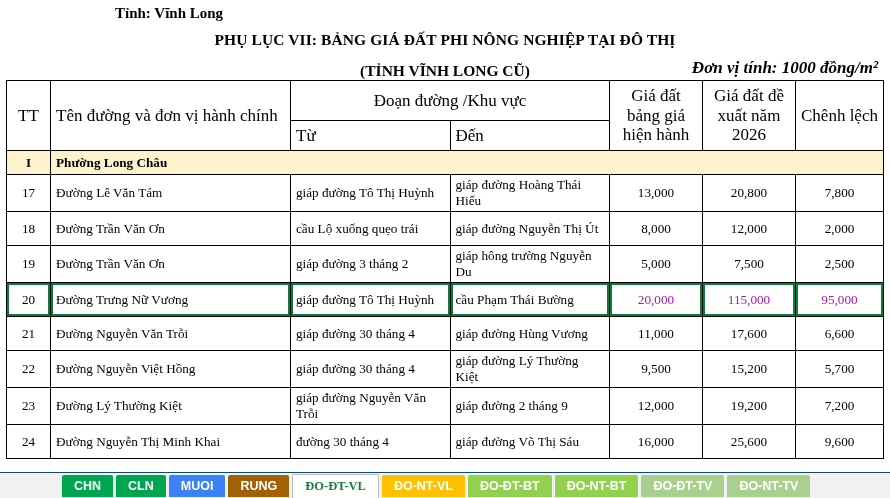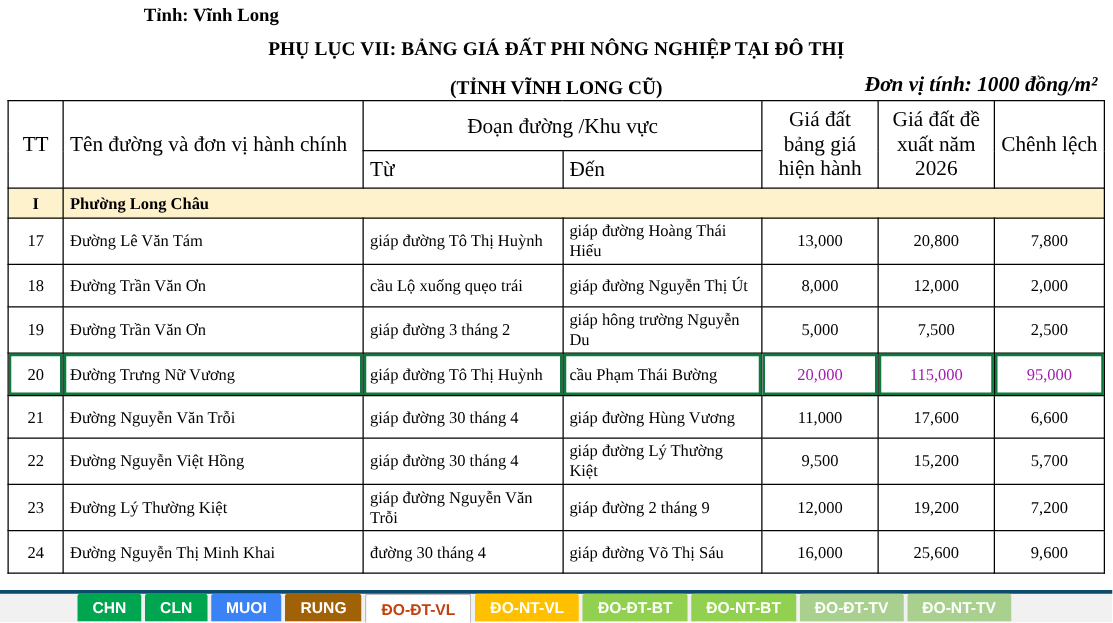--- a/index.html
+++ b/index.html
@@ -137,8 +137,9 @@
     width: 890px;
     height: 26px;
     background: #f1f1f1;
-    border-top: 3px solid #0c4a6e;
-    display: flex;
+    border-top: 1px solid #0c4a6e;
+    display: flex;
+    align-items: center;
     padding-left: 62px;
     gap: 3px;
     font-family: "Liberation Sans", sans-serif;

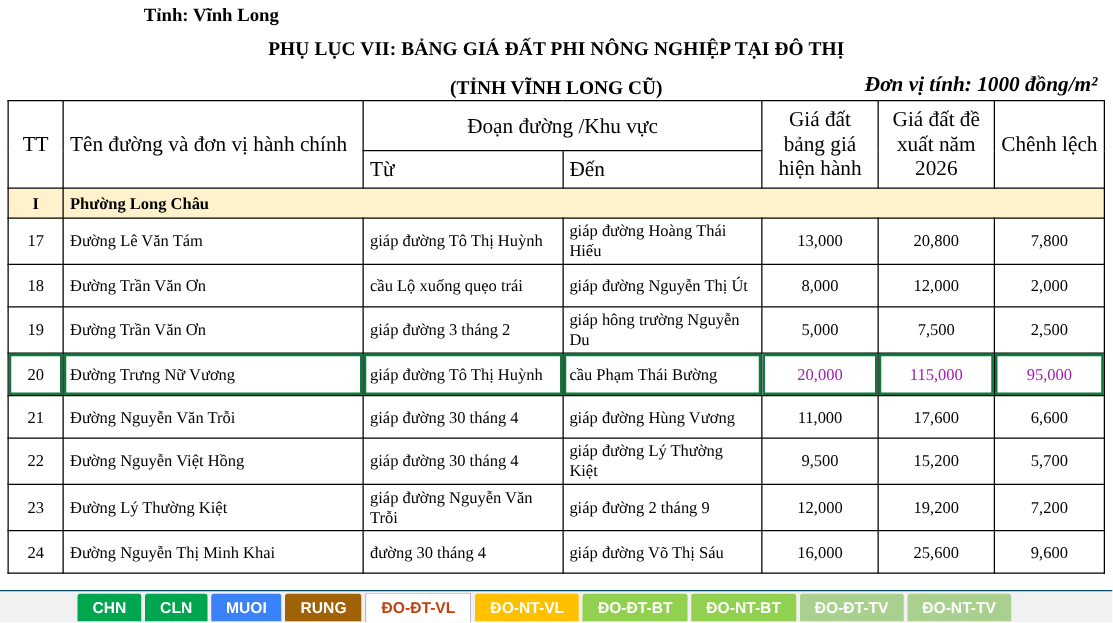--- a/index.html
+++ b/index.html
@@ -158,11 +158,12 @@
     cursor: pointer;
   }
   .tab.active {
-    color: #c2410c;
+    color: #15803d;
     background: #ffffff !important;
     border: 1px solid #bdbdbd;
     border-bottom: none;
     height: 24px;
+    font-family: Liberation Serif, serif;
   }
 </style>
 </head>

